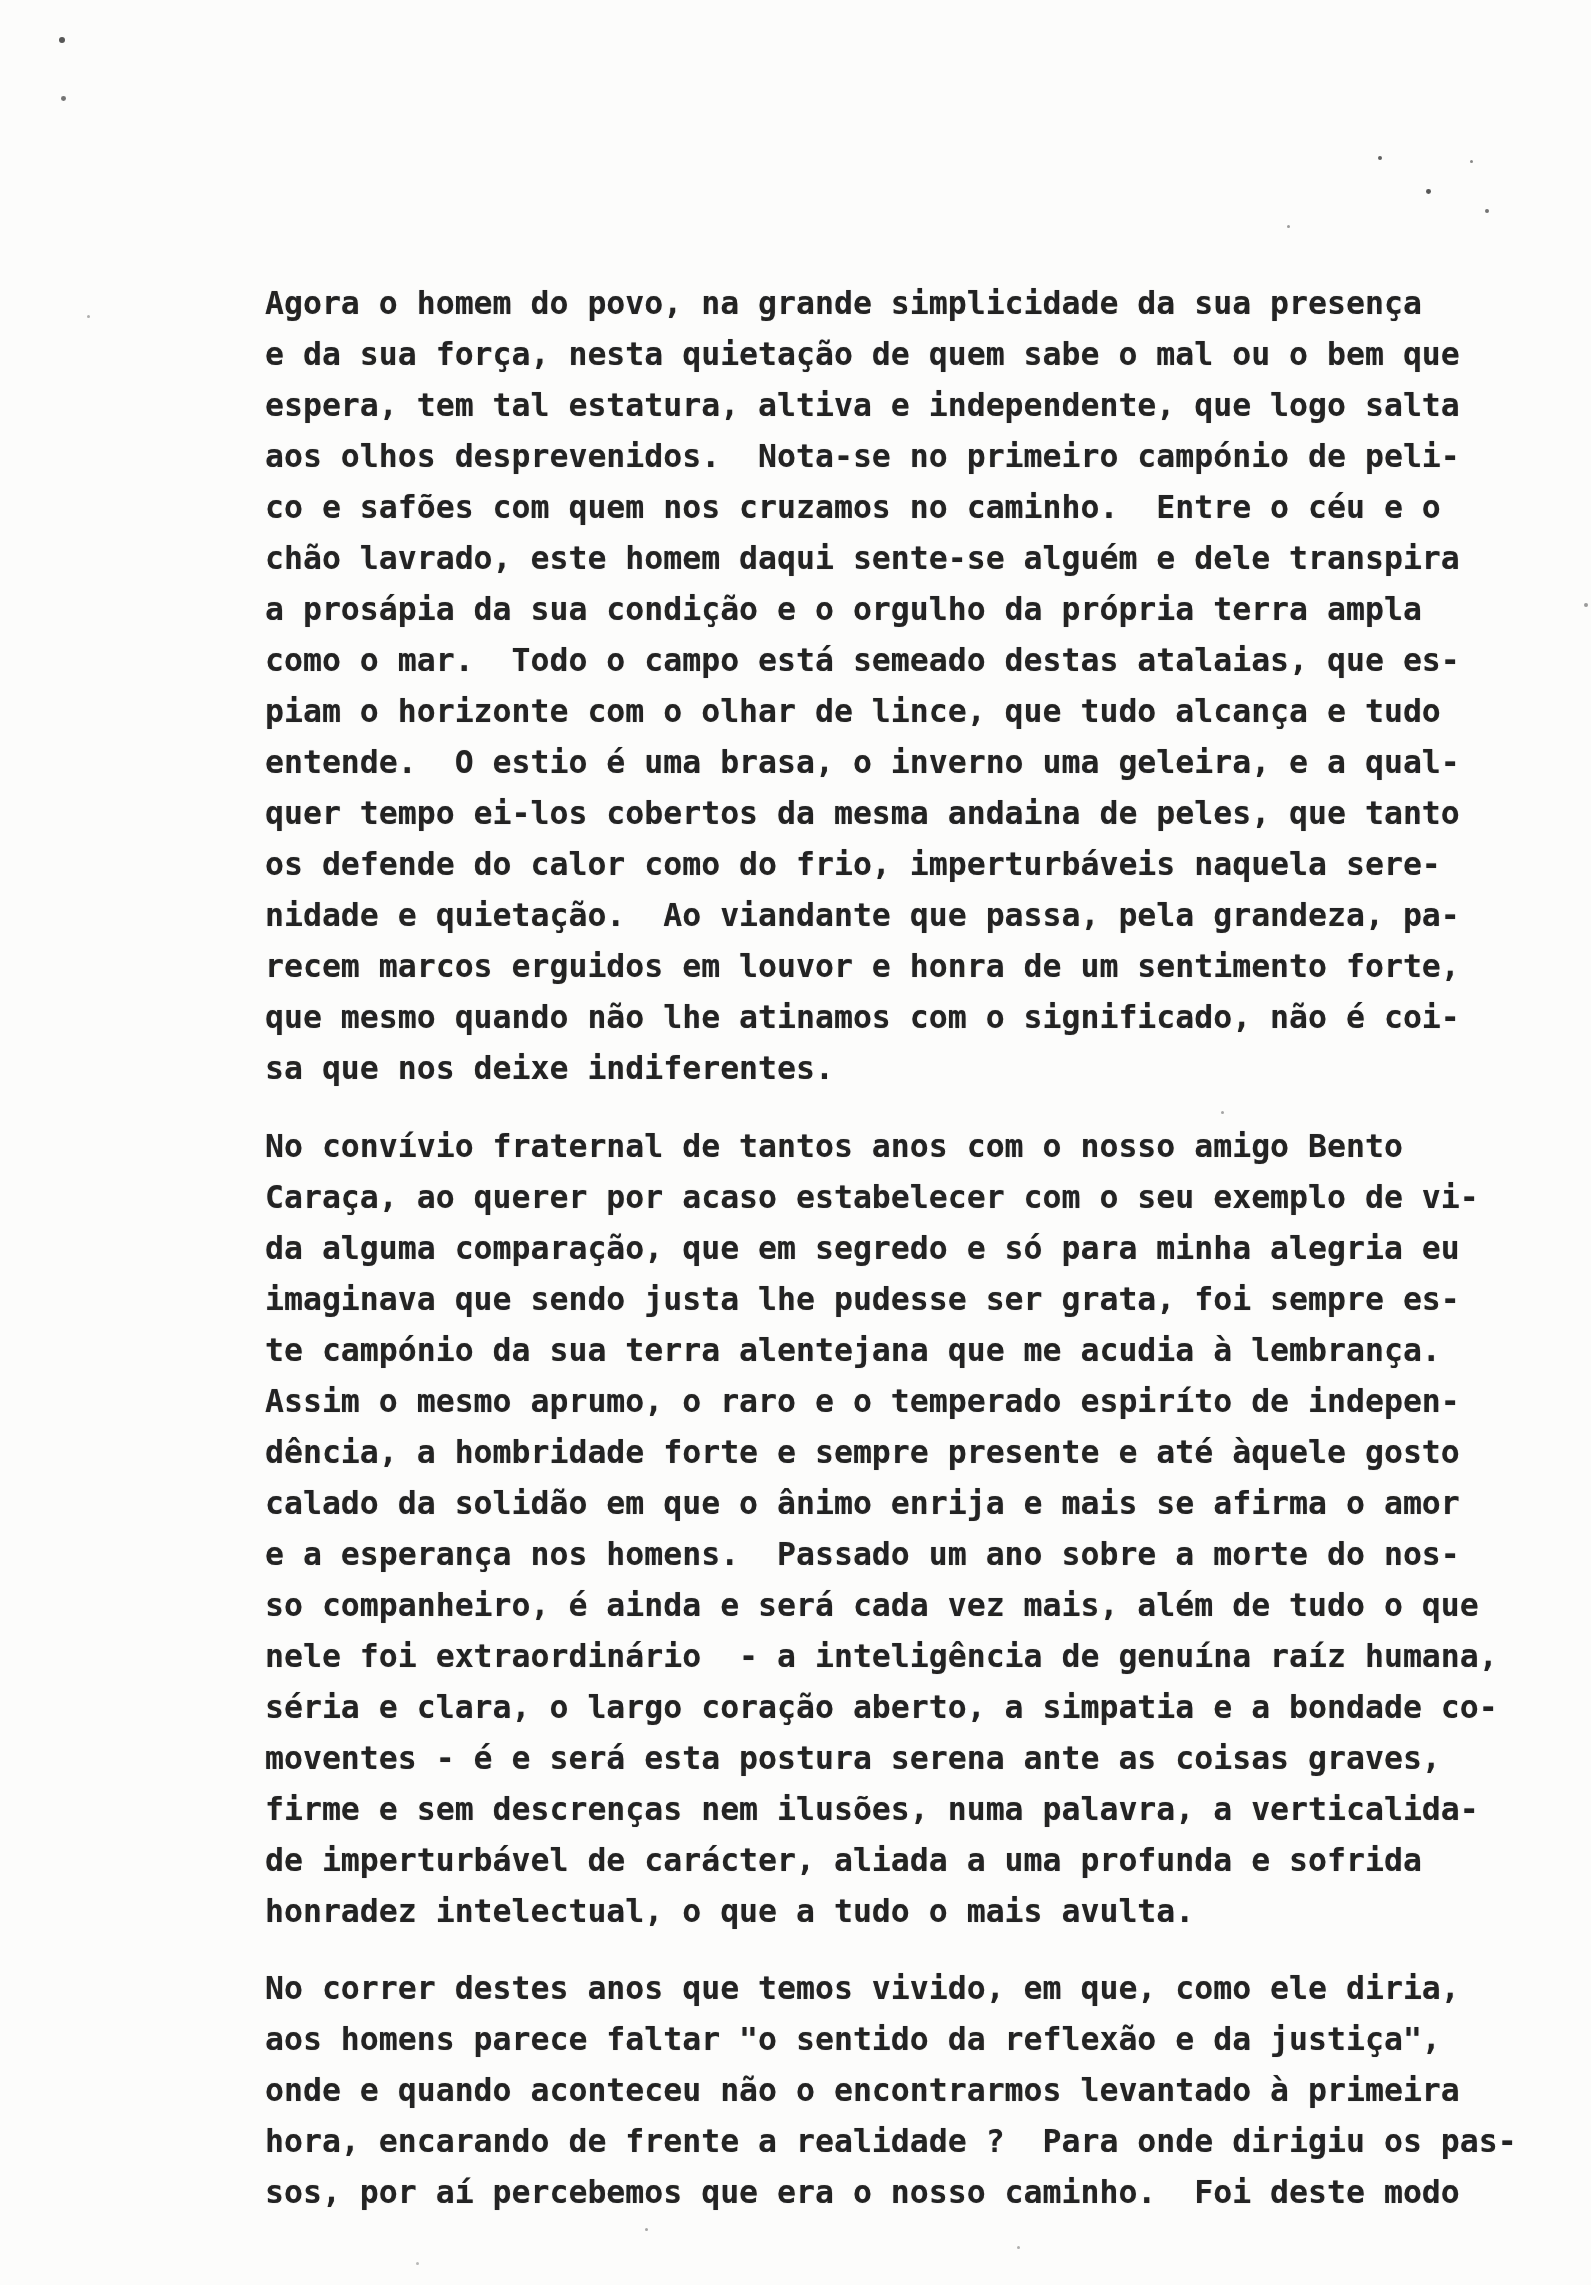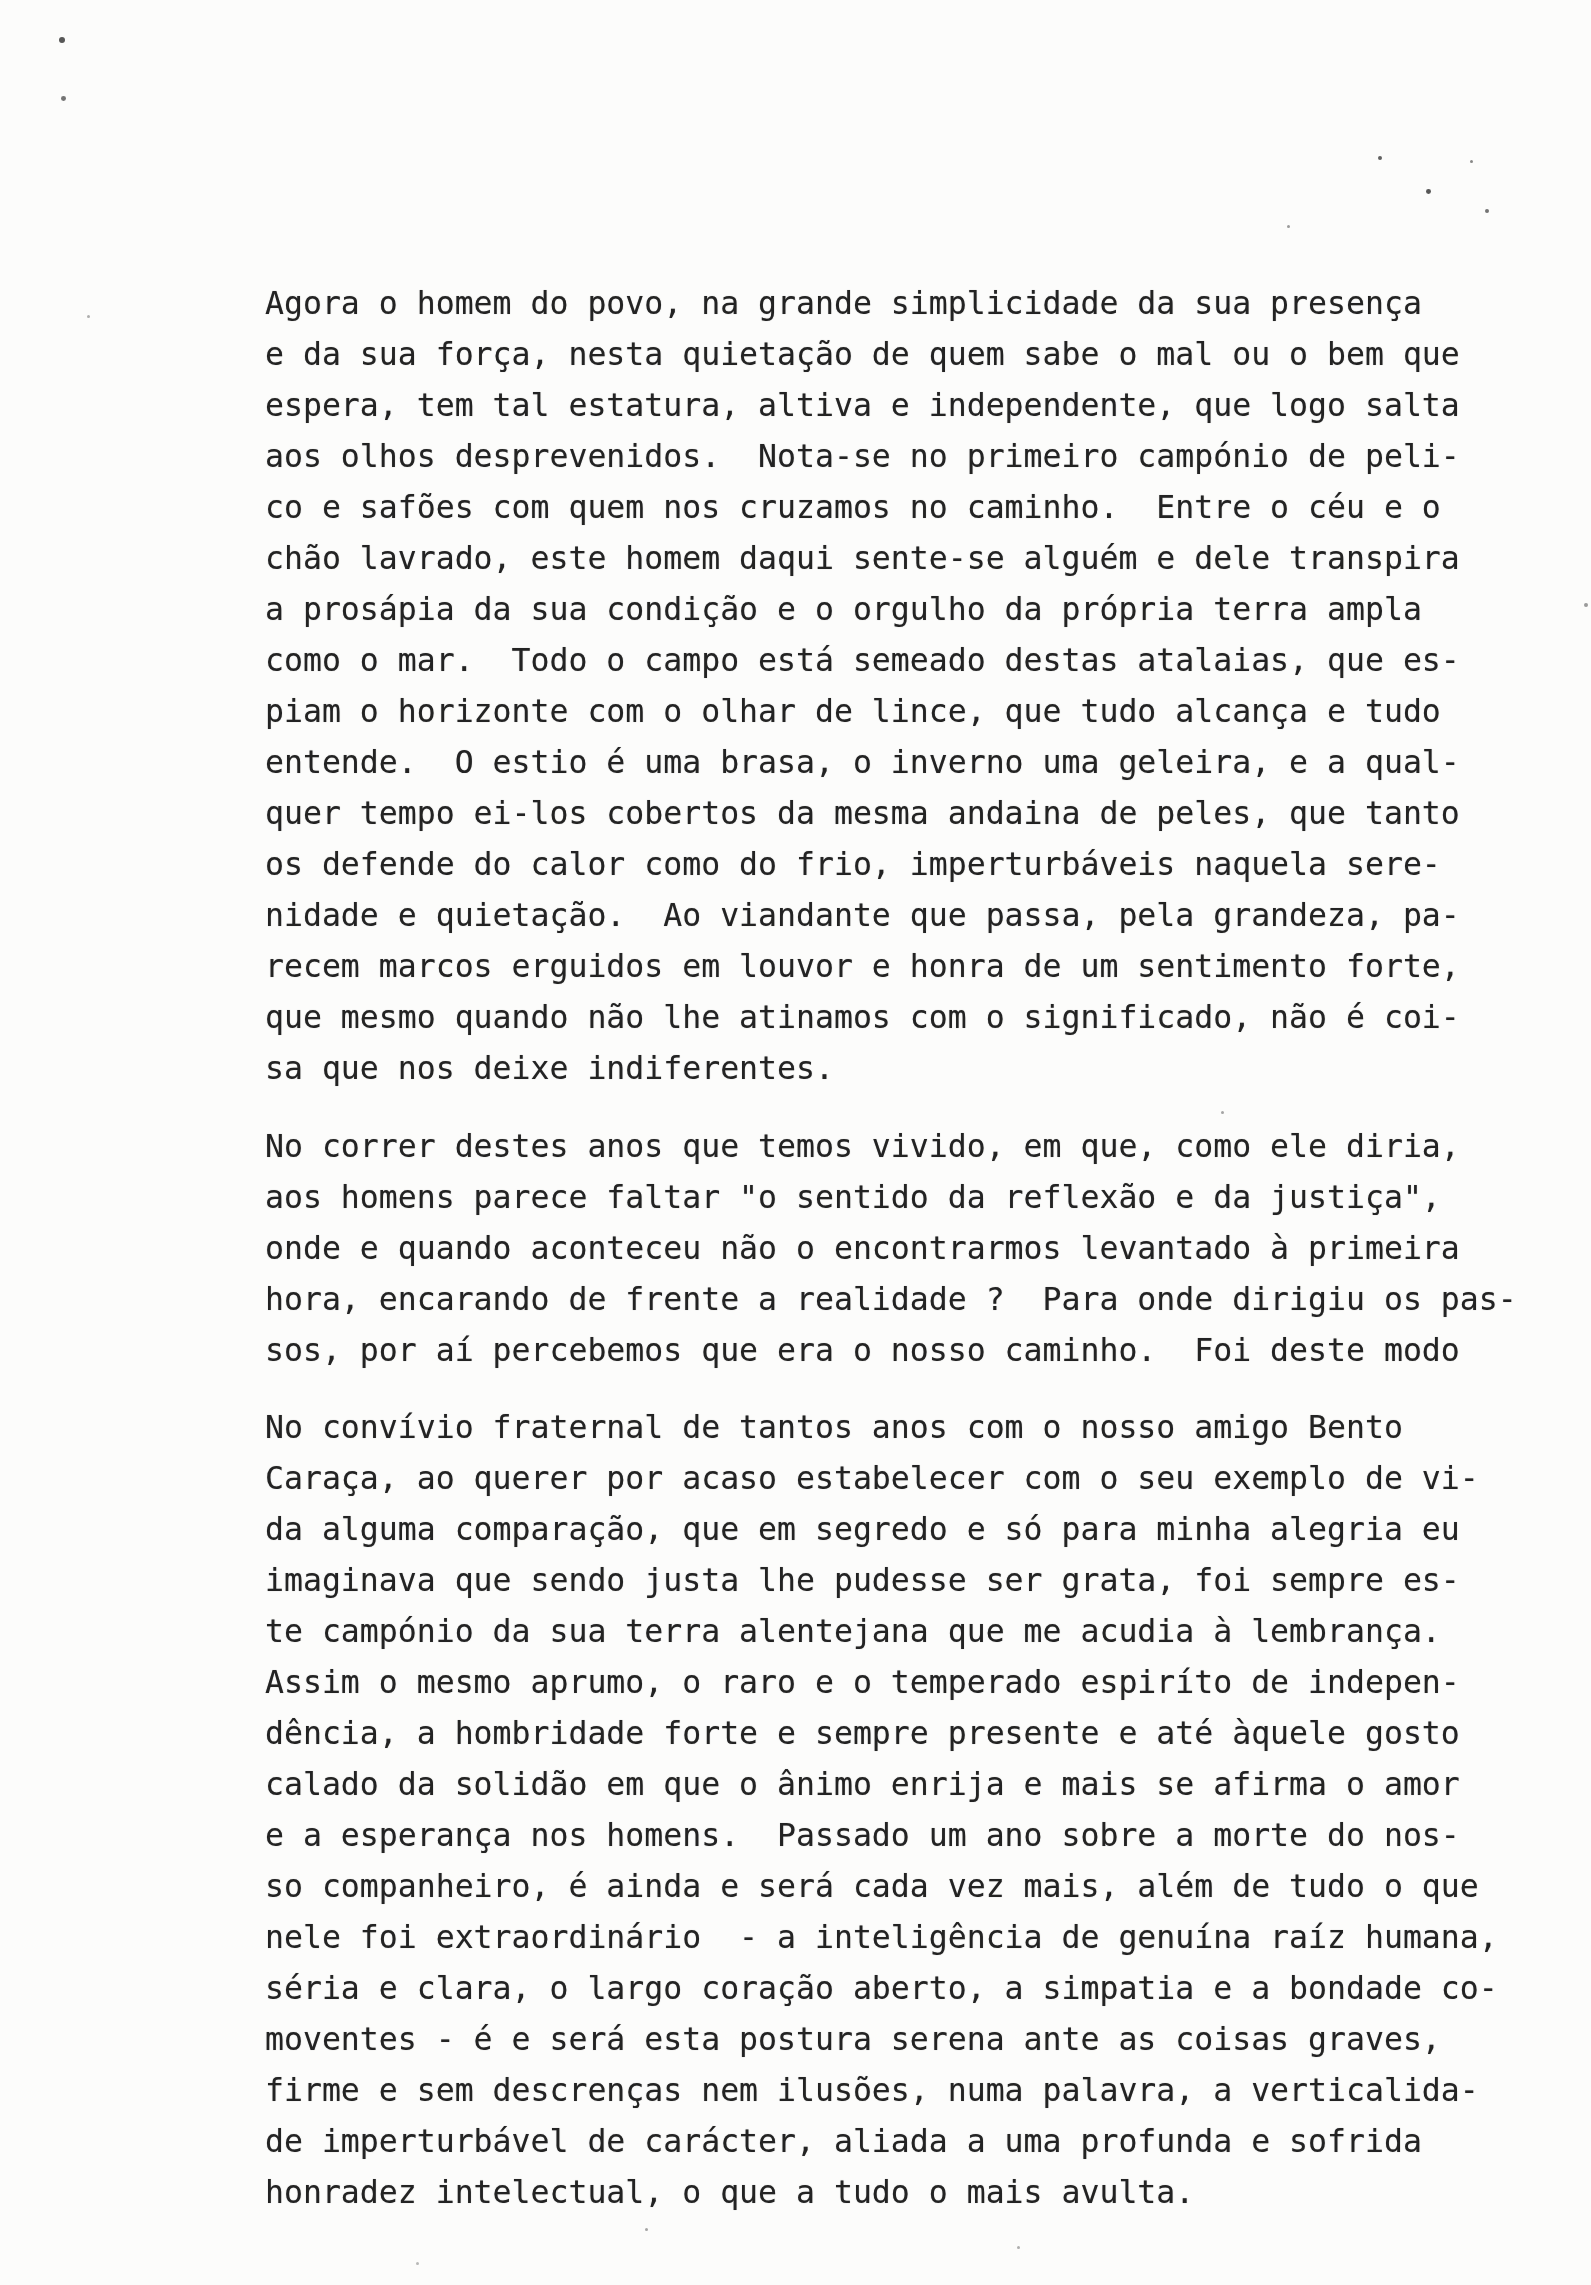--- a/index.html
+++ b/index.html
@@ -19,6 +19,7 @@
     position: absolute;
     inset: 0;
     background: #fcfcfb;
+    font-weight: bold;
   }
   .text-block {
     position: absolute;

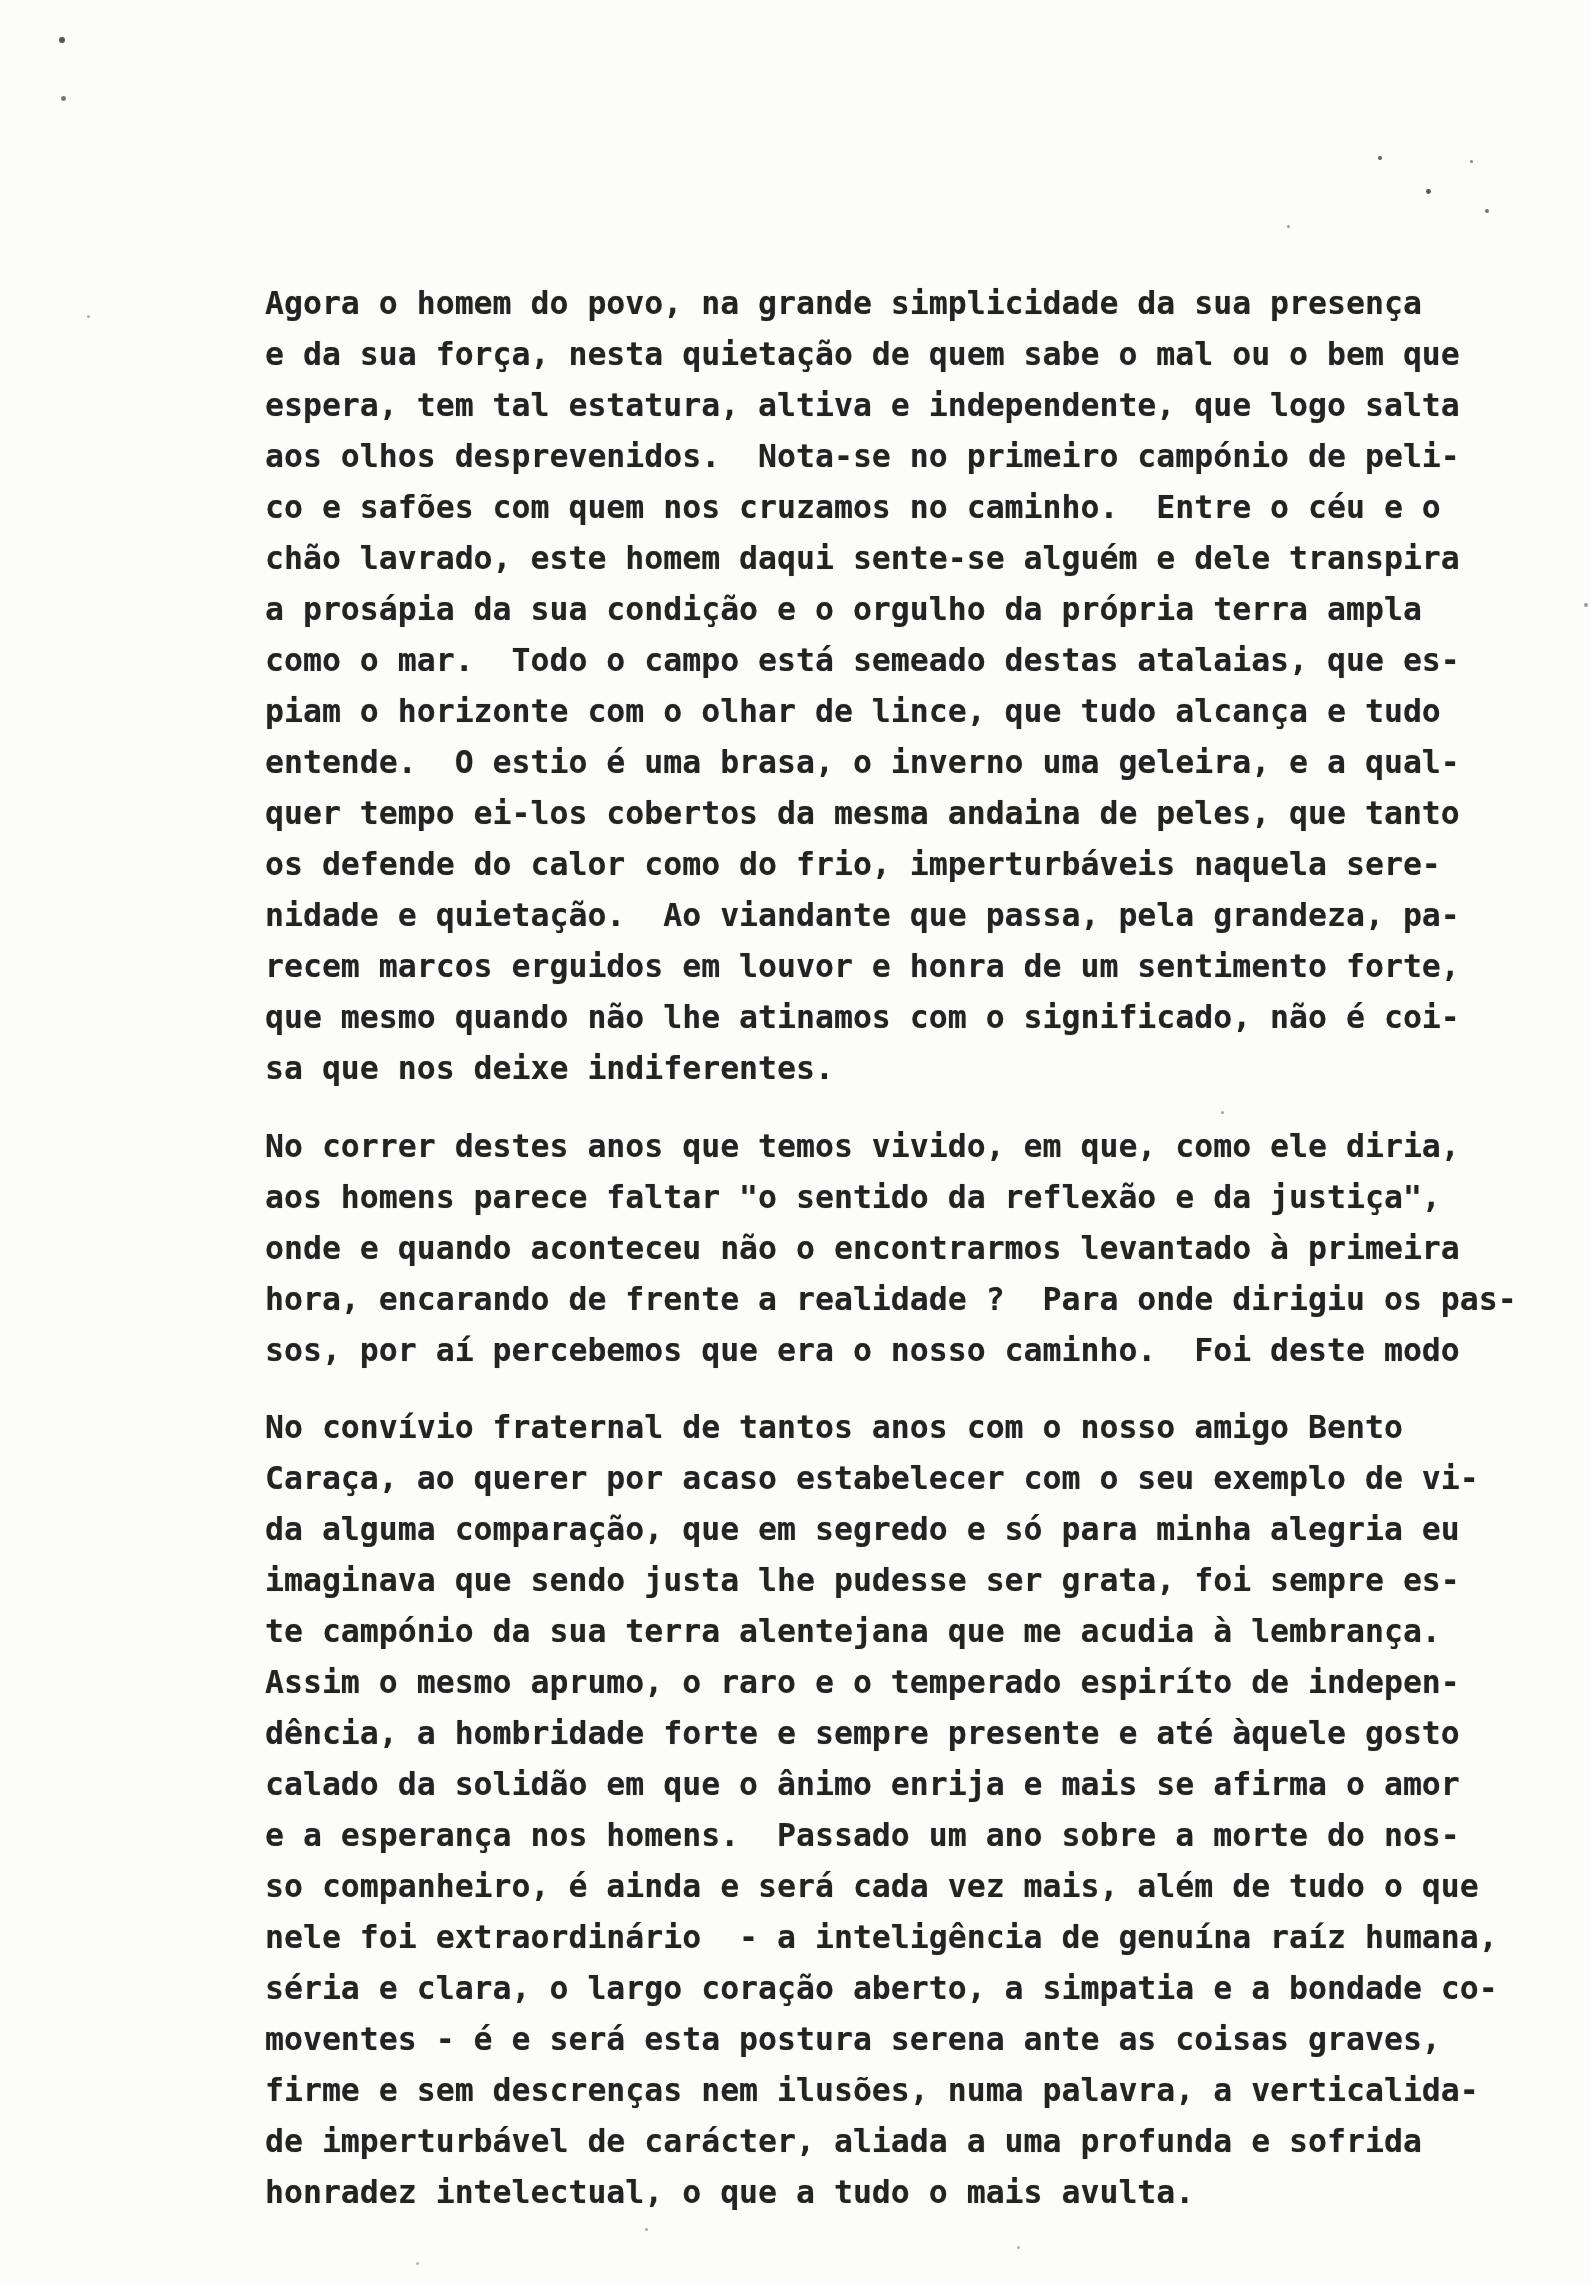--- a/index.html
+++ b/index.html
@@ -62,11 +62,6 @@
 recem marcos erguidos em louvor e honra de um sentimento forte,
 que mesmo quando não lhe atinamos com o significado, não é coi-
 sa que nos deixe indiferentes.</p>
-      <p class="para">No correr destes anos que temos vivido, em que, como ele diria,
-aos homens parece faltar "o sentido da reflexão e da justiça",
-onde e quando aconteceu não o encontrarmos levantado à primeira
-hora, encarando de frente a realidade ?  Para onde dirigiu os pas-
-sos, por aí percebemos que era o nosso caminho.  Foi deste modo</p>
       <p class="para">No convívio fraternal de tantos anos com o nosso amigo Bento
 Caraça, ao querer por acaso estabelecer com o seu exemplo de vi-
 da alguma comparação, que em segredo e só para minha alegria eu
@@ -83,6 +78,11 @@
 firme e sem descrenças nem ilusões, numa palavra, a verticalida-
 de imperturbável de carácter, aliada a uma profunda e sofrida
 honradez intelectual, o que a tudo o mais avulta.</p>
+      <p class="para">No correr destes anos que temos vivido, em que, como ele diria,
+aos homens parece faltar "o sentido da reflexão e da justiça",
+onde e quando aconteceu não o encontrarmos levantado à primeira
+hora, encarando de frente a realidade ?  Para onde dirigiu os pas-
+sos, por aí percebemos que era o nosso caminho.  Foi deste modo</p>
     </div>
   <div>
       <div class="speck" style="left: 59px; top: 37px; width: 5.9px; height: 5.9px; opacity: 0.85;"></div>

